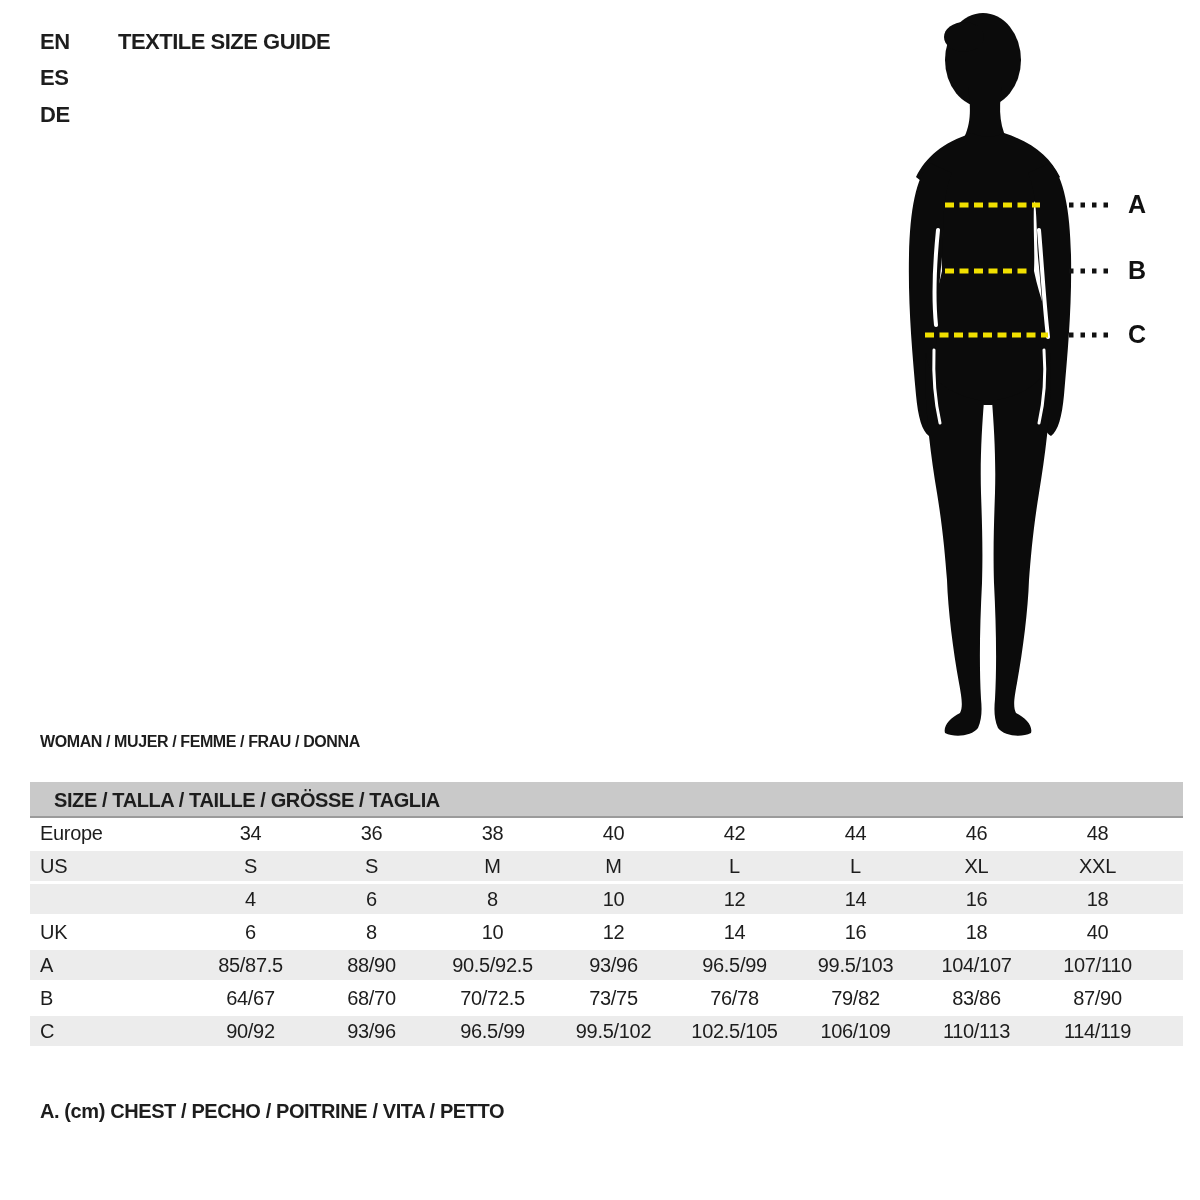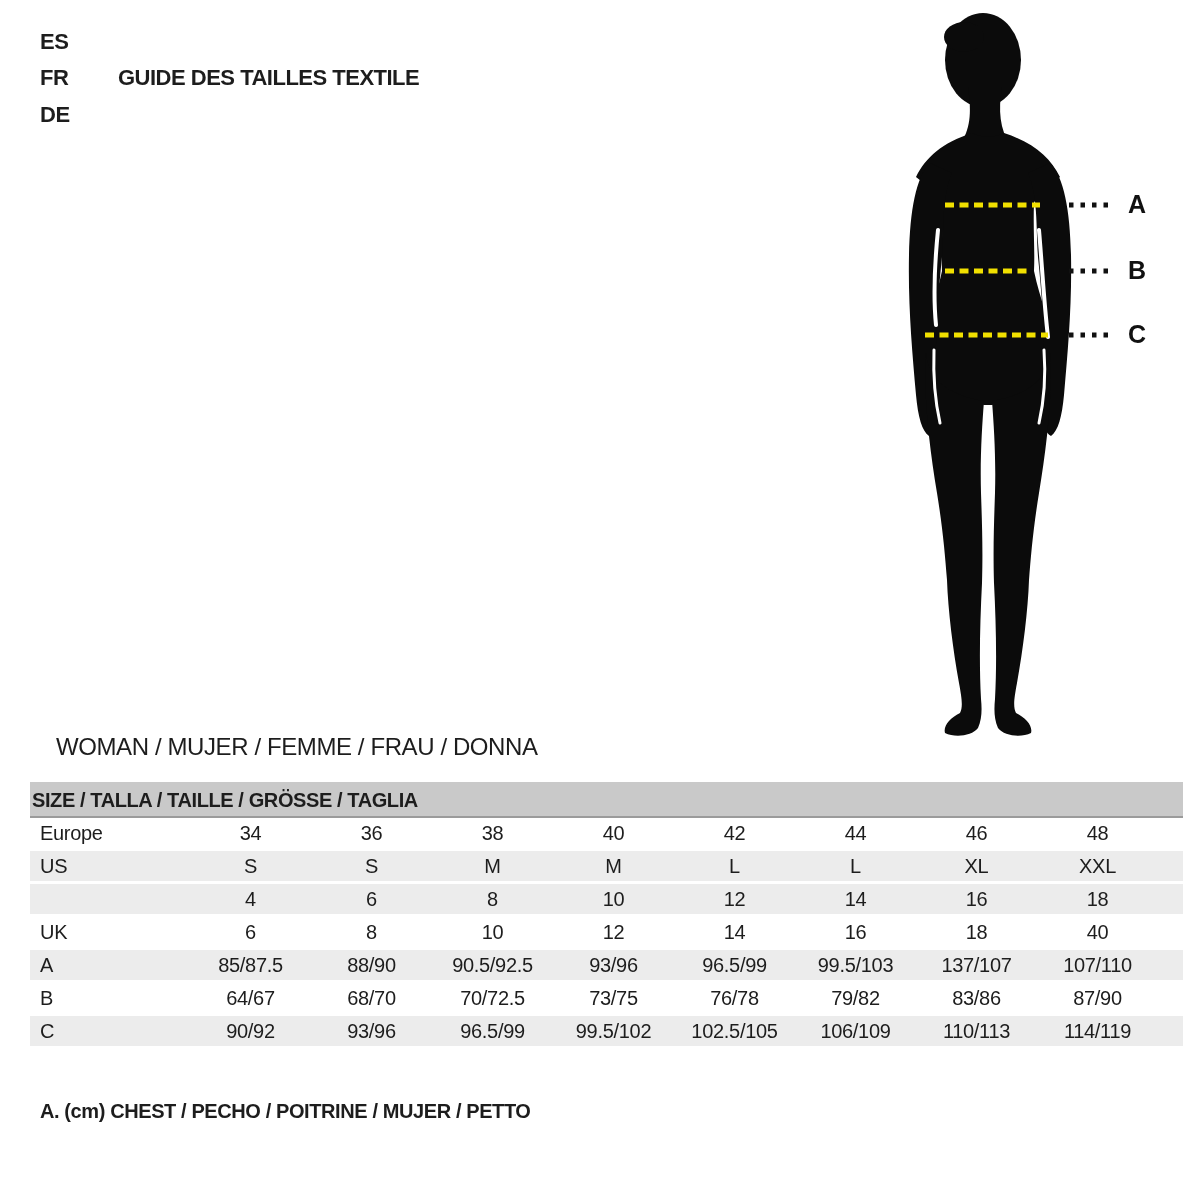--- a/index.html
+++ b/index.html
@@ -65,6 +65,10 @@
 <body>
 
 <div class="lang-list">
+  <div class="lang-row">
+    <span class="lang-code">EN</span>
+    <span class="lang-title">TEXTILE SIZE GUIDE</span>
+  </div>
   <div class="lang-row">
     <span class="lang-code">ES</span>
   </div>

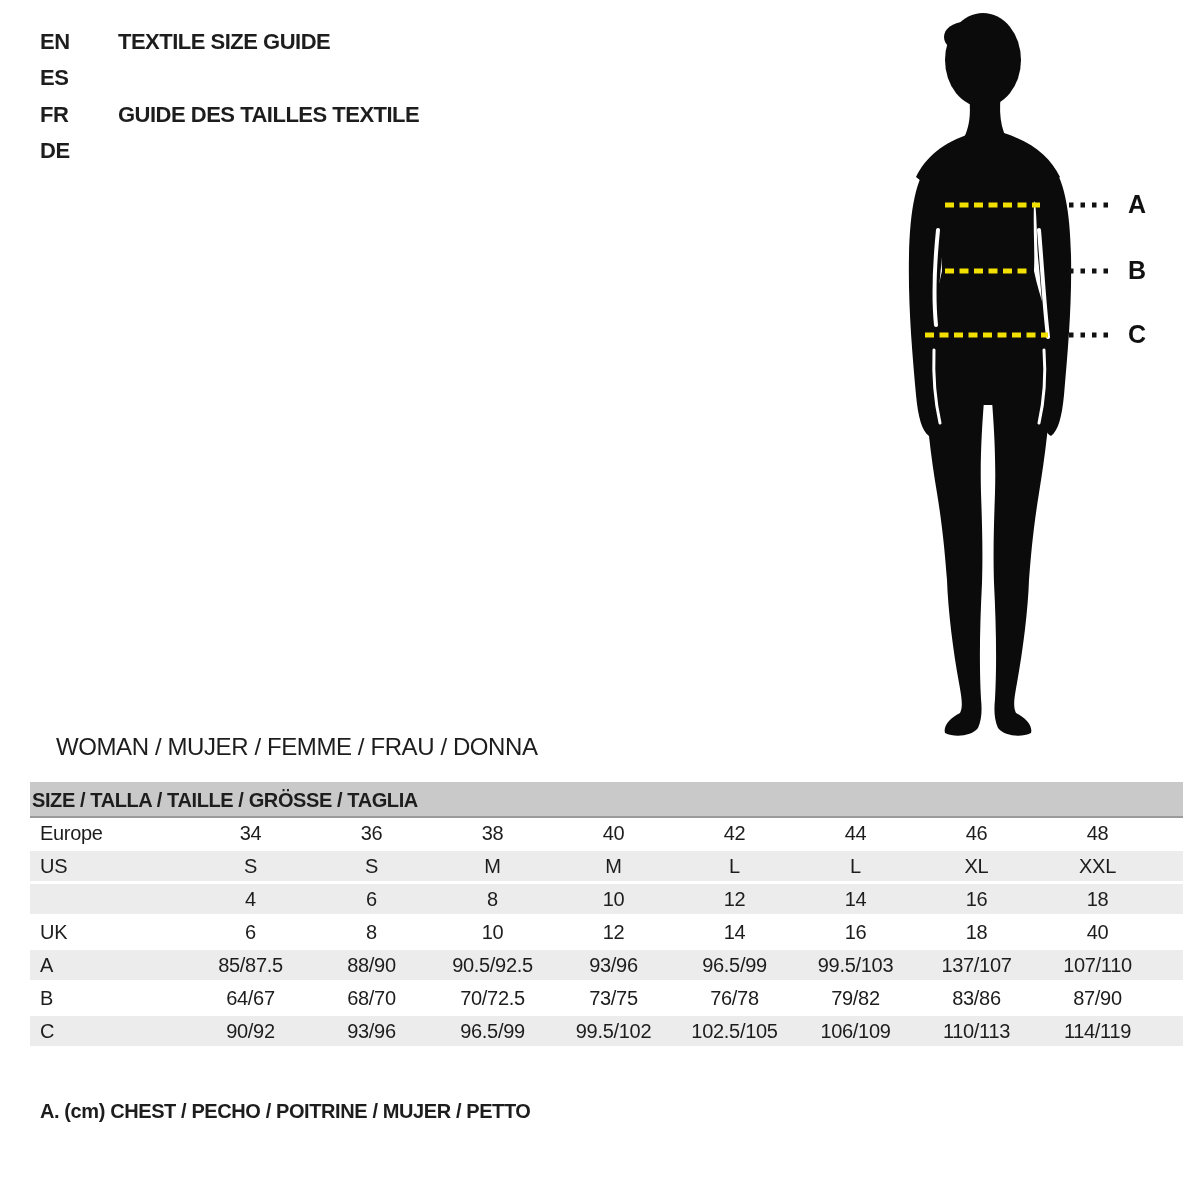--- a/index.html
+++ b/index.html
@@ -71,10 +71,6 @@
   </div>
   <div class="lang-row">
     <span class="lang-code">ES</span>
-  </div>
-  <div class="lang-row">
-    <span class="lang-code">FR</span>
-    <span class="lang-title">GUIDE DES TAILLES TEXTILE</span>
   </div>
   <div class="lang-row">
     <span class="lang-code">DE</span>

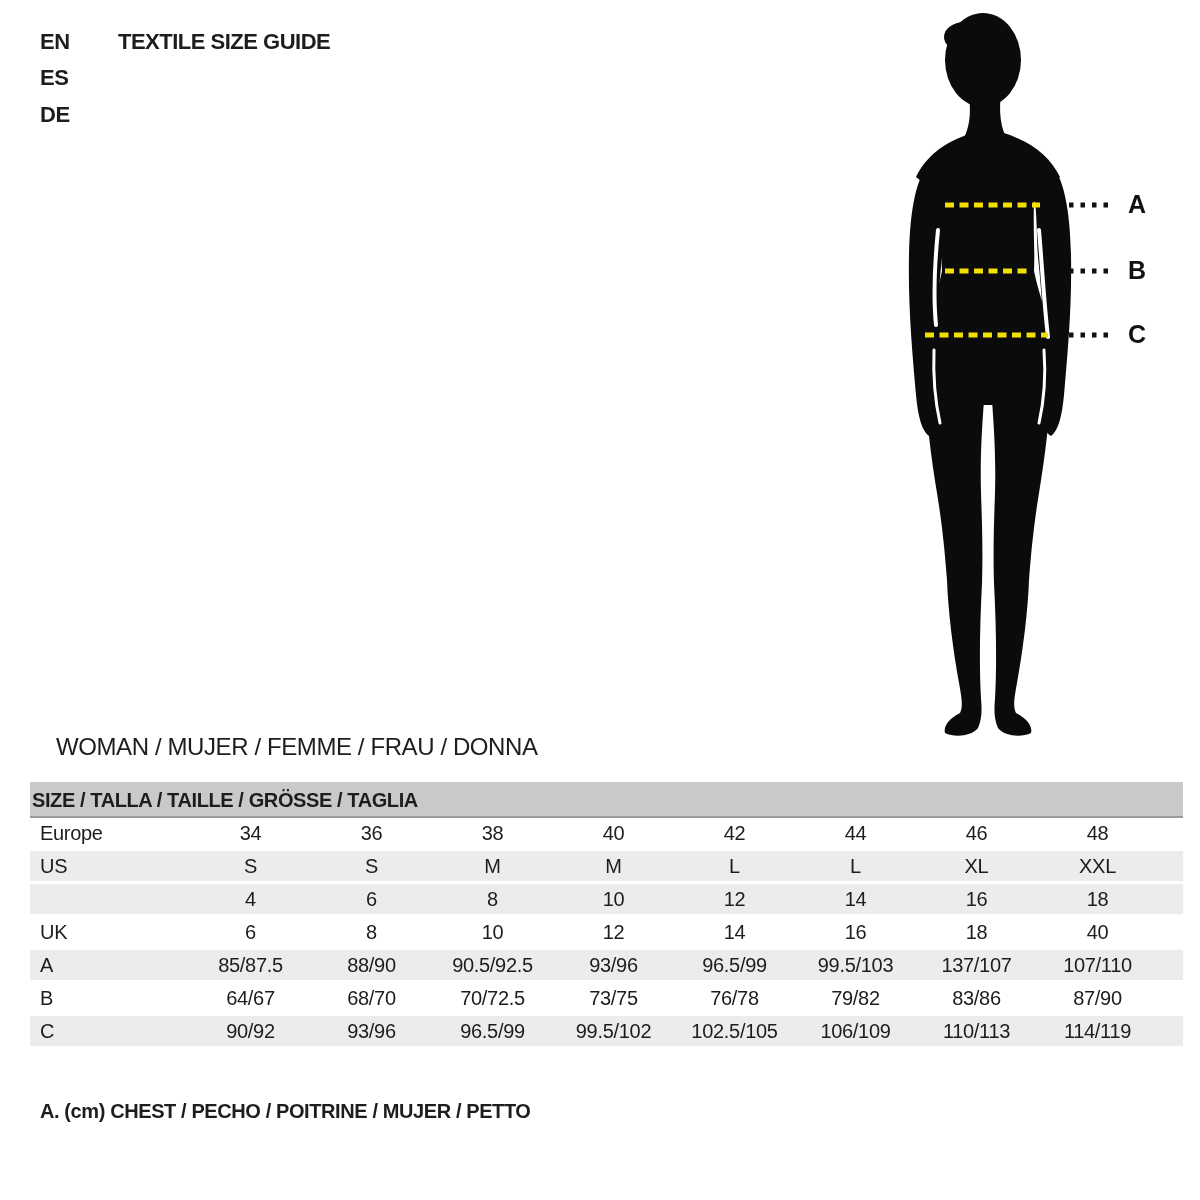--- a/index.html
+++ b/index.html
@@ -33,8 +33,8 @@
 
   
   .section-title {
-    position: absolute; left: 56px; top: 733px;
-    font-size: 24px; font-weight: 400; letter-spacing: -0.4px; white-space: nowrap;
+    position: absolute; left: 40px; top: 733px;
+    font-size: 16px; font-weight: 700; letter-spacing: -0.4px; white-space: nowrap;
   }
 
   

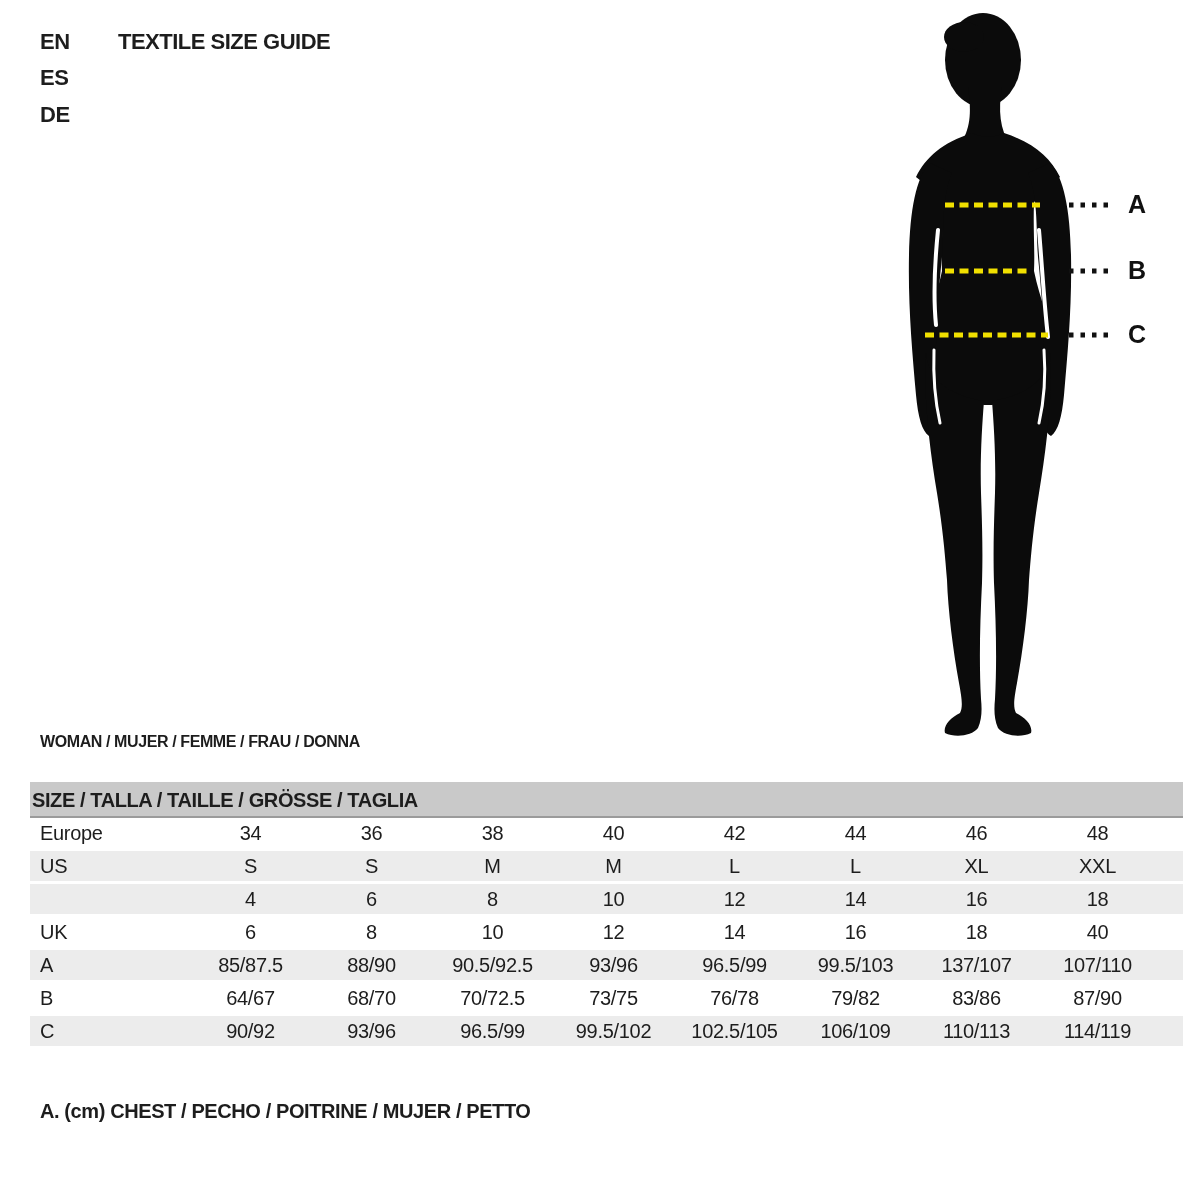--- a/index.html
+++ b/index.html
@@ -43,7 +43,7 @@
     height: 36px; line-height: 36px; background: #c9c9c9;
     border-bottom: 2px solid #9b9b9b;
     font-size: 20px; font-weight: 700; letter-spacing: -0.4px;
-    padding-left: 2px; white-space: nowrap;
+    padding-left: 24px; white-space: nowrap;
   }
   .trow {
     display: flex; height: 33px; line-height: 30px;

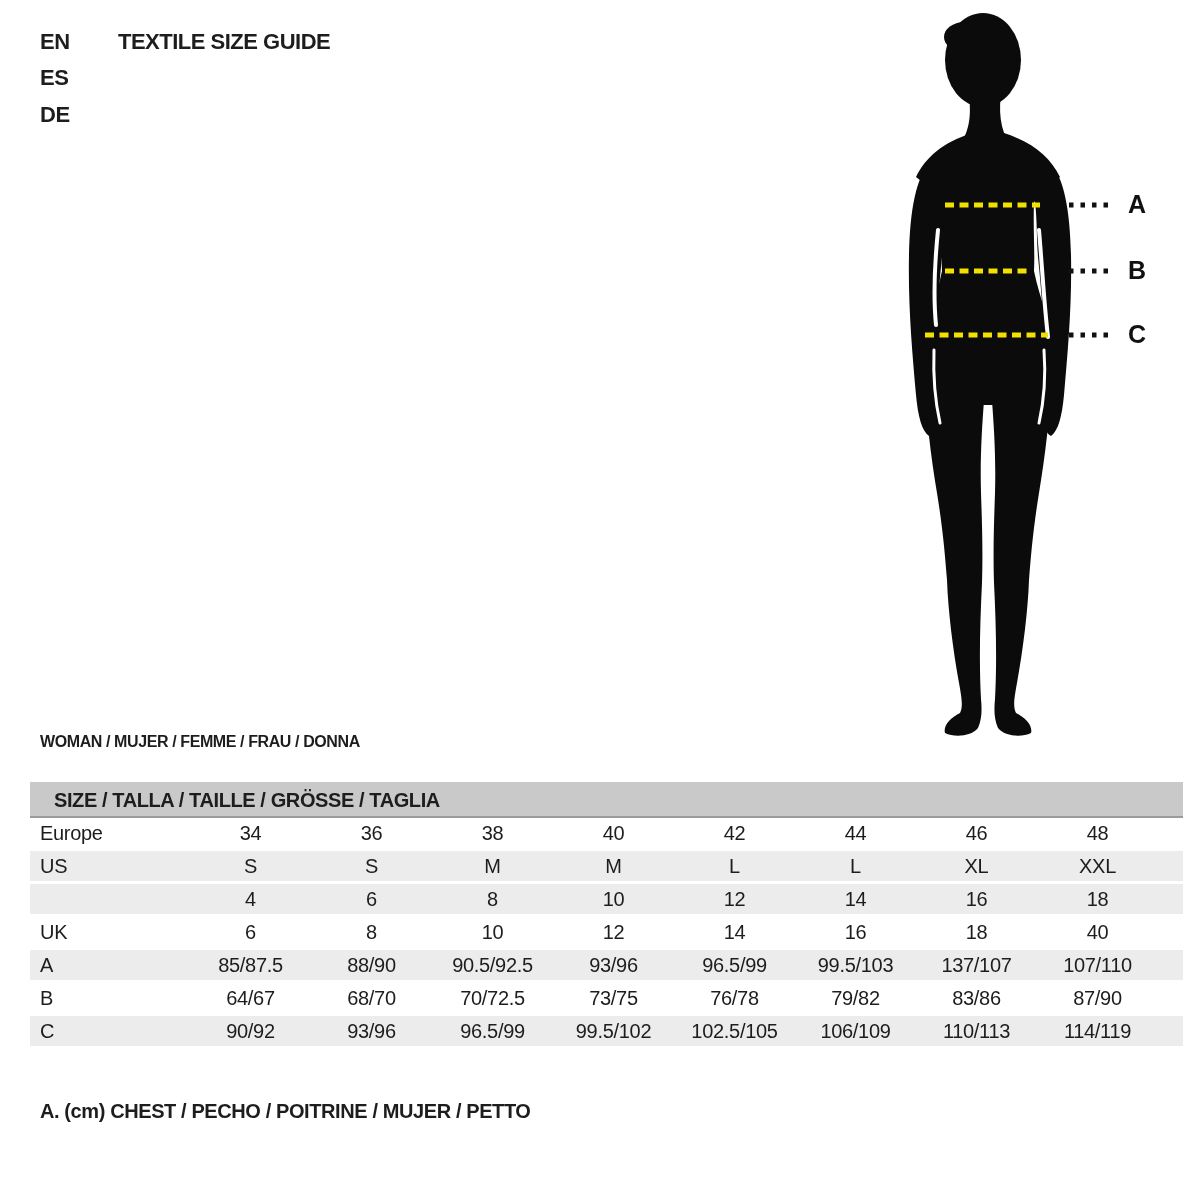--- a/index.html
+++ b/index.html
@@ -230,7 +230,7 @@
     <div class="tcell">93/96</div>
     <div class="tcell">96.5/99</div>
     <div class="tcell">99.5/103</div>
-    <div class="tcell">137/107</div>
+    <div class="tcell">104/107</div>
     <div class="tcell">107/110</div>
   </div>
 

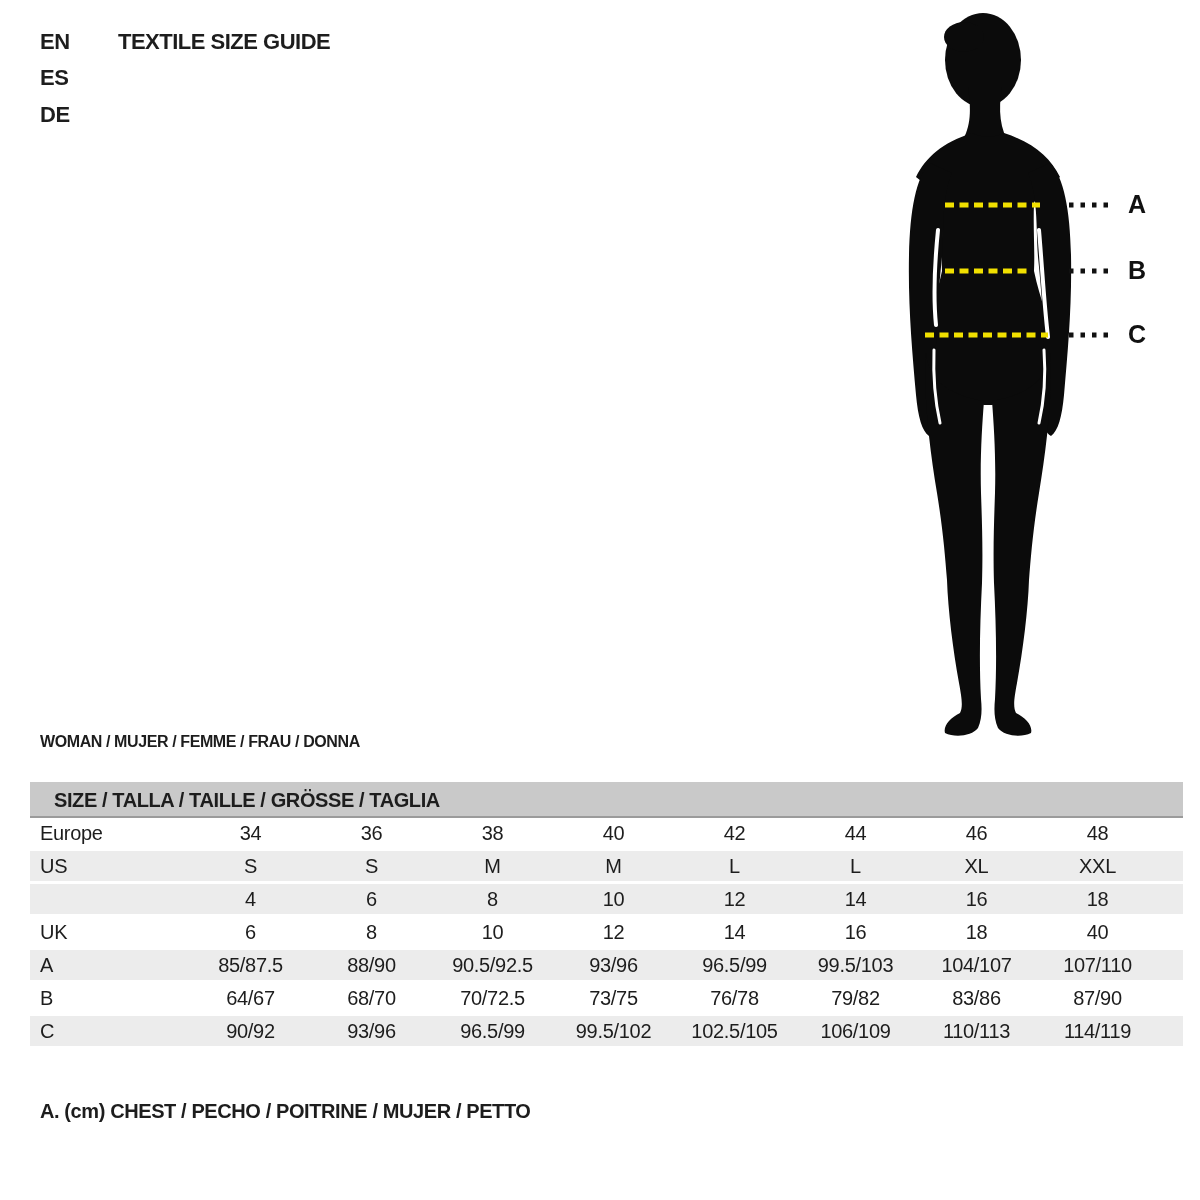--- a/index.html
+++ b/index.html
@@ -260,7 +260,7 @@
 </div>
 
 <div class="legend">
-  <div>A. (cm) CHEST / PECHO / POITRINE / MUJER / PETTO</div>
+  <div>A. (cm) CHEST / PECHO / POITRINE / VITA / PETTO</div>
 </div>
 
 </body></html>

